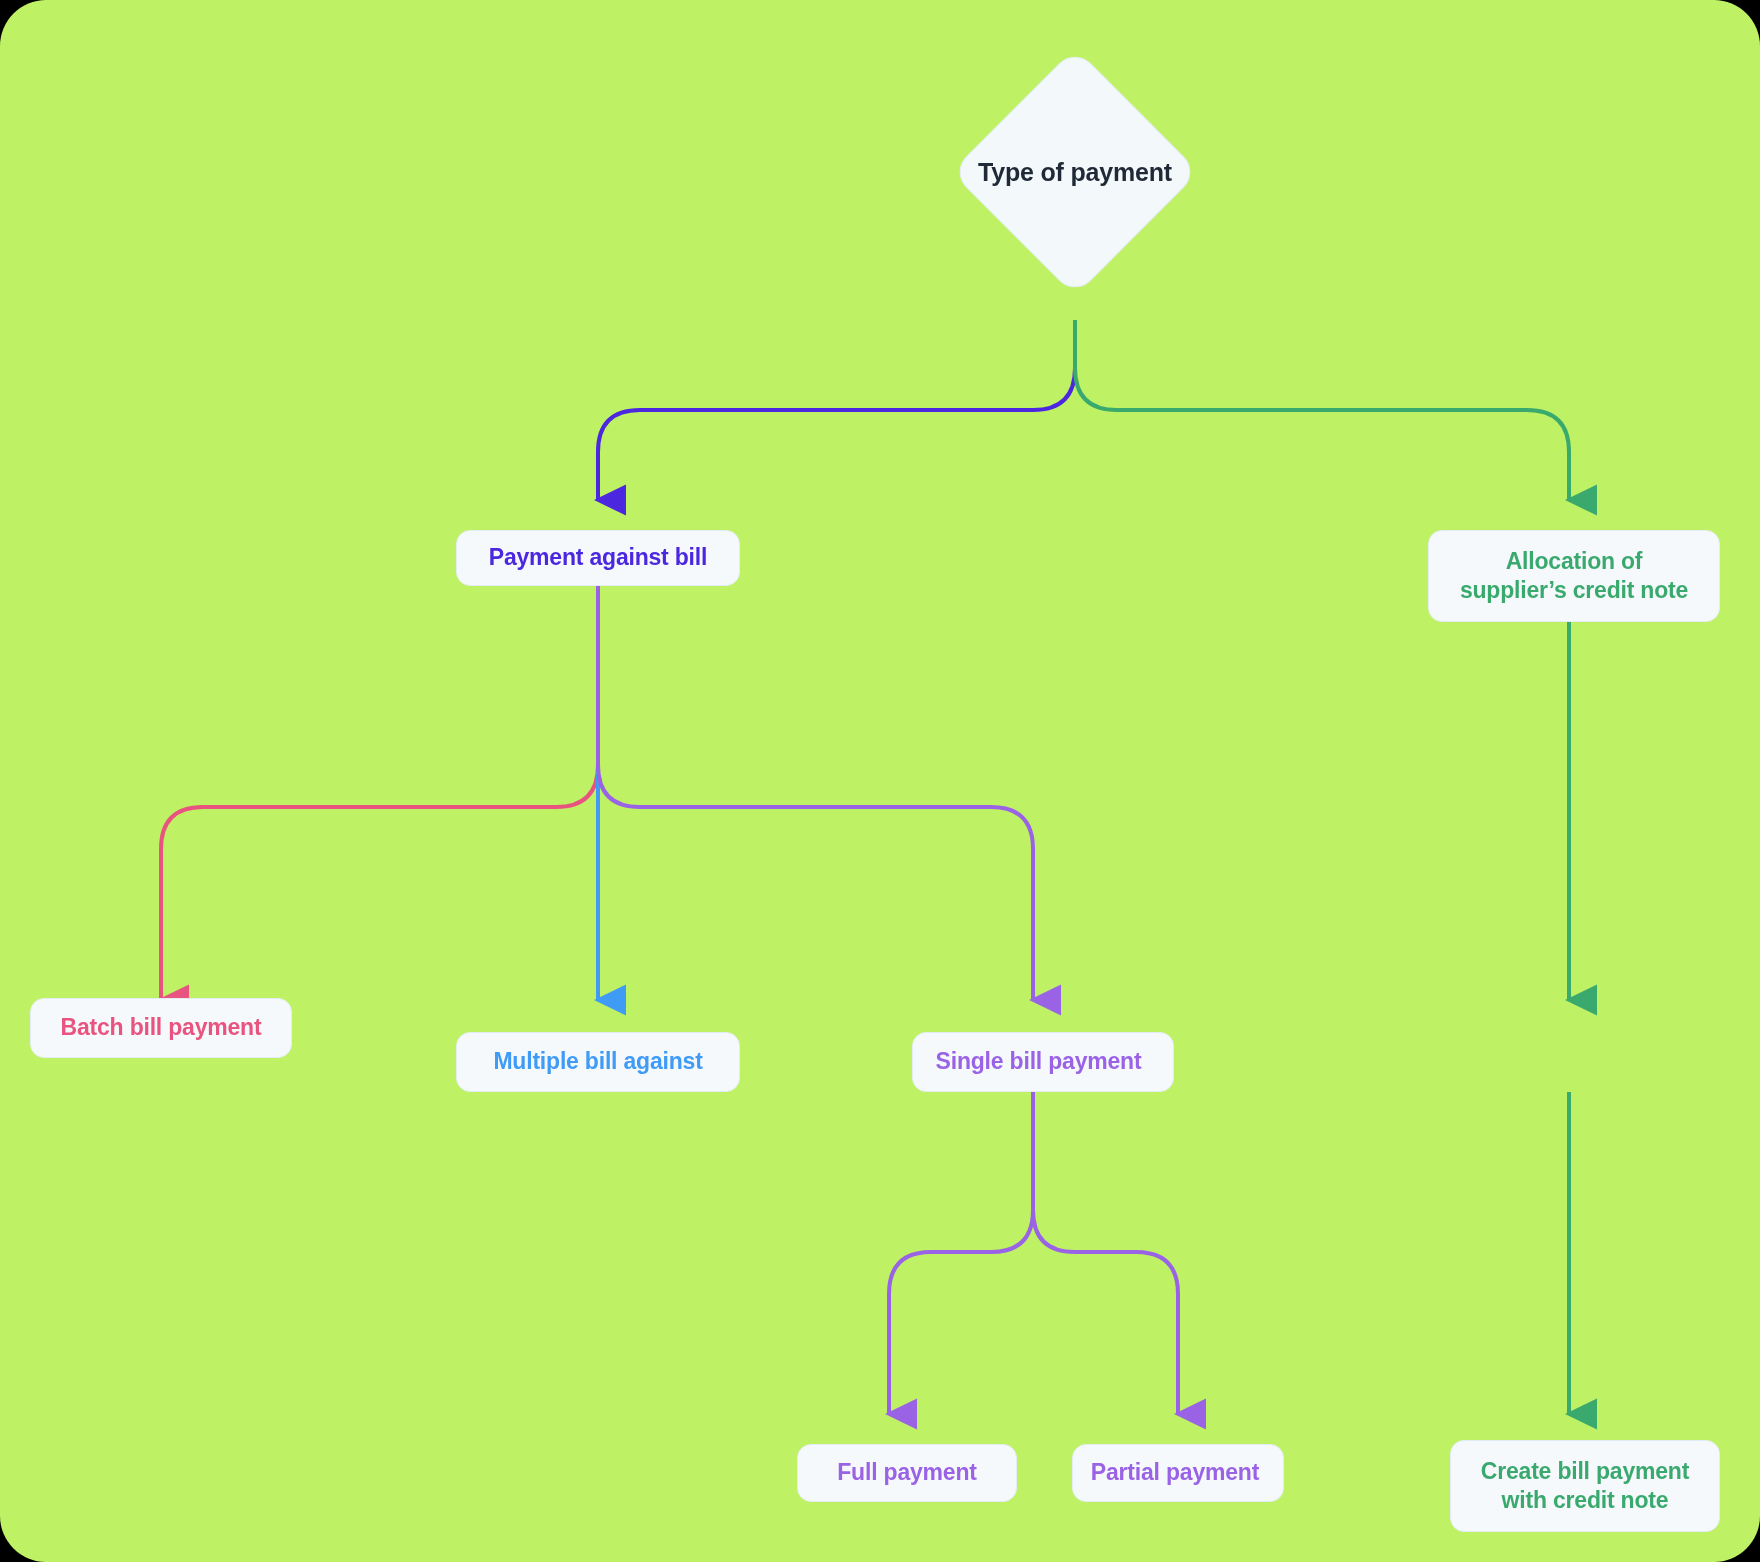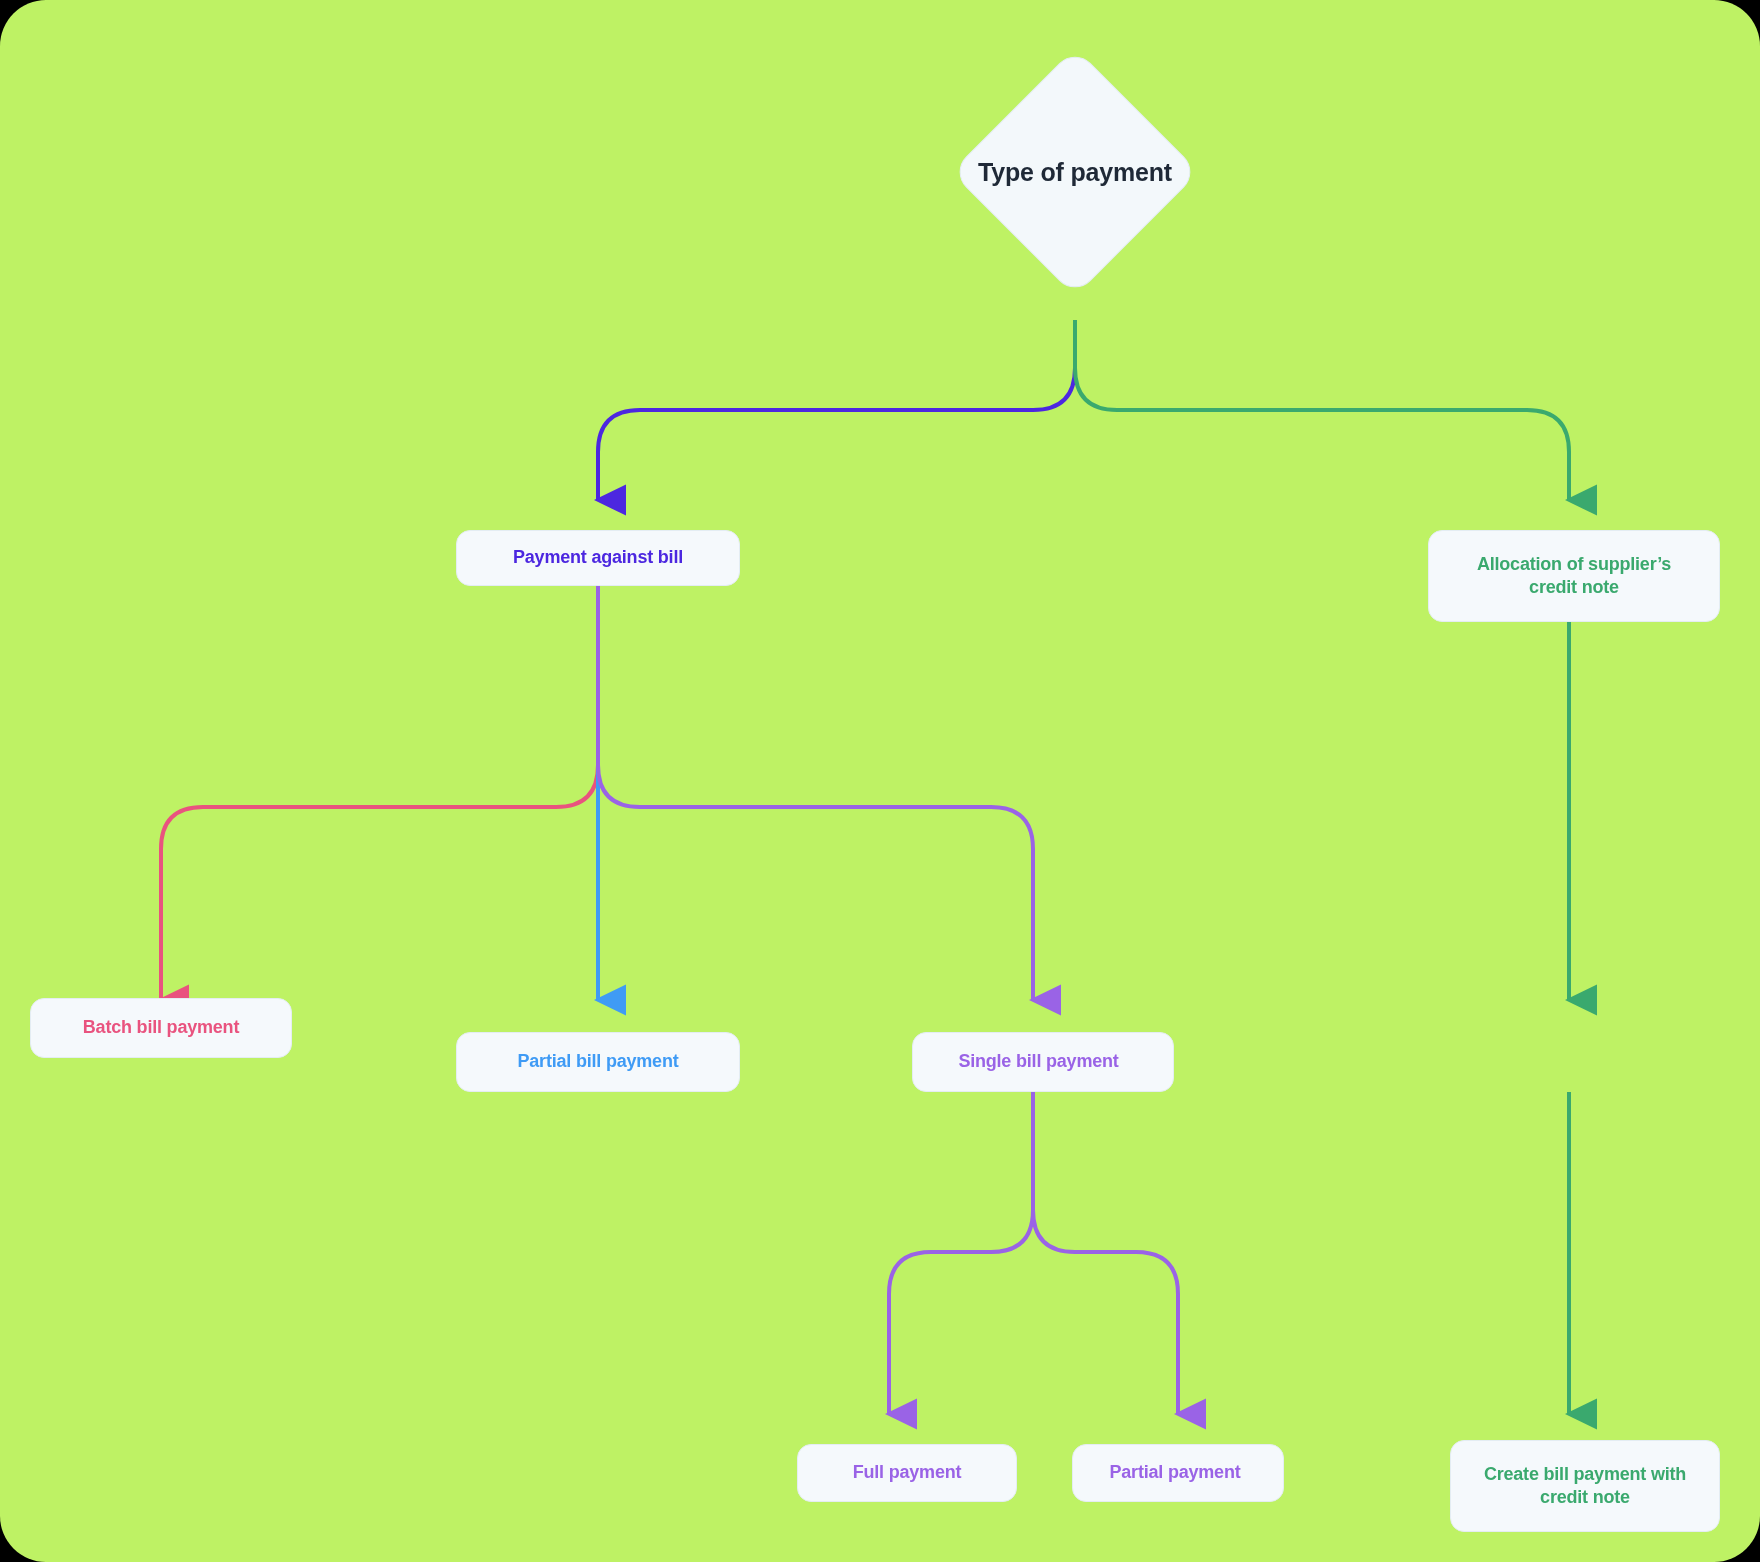--- a/index.html
+++ b/index.html
@@ -40,7 +40,7 @@
     justify-content: center;
     text-align: center;
     font-weight: bold;
-    font-size: 18px;
+    font-size: 23px;
     line-height: 1.28;
     letter-spacing: -0.2px;
     padding: 0 22px;

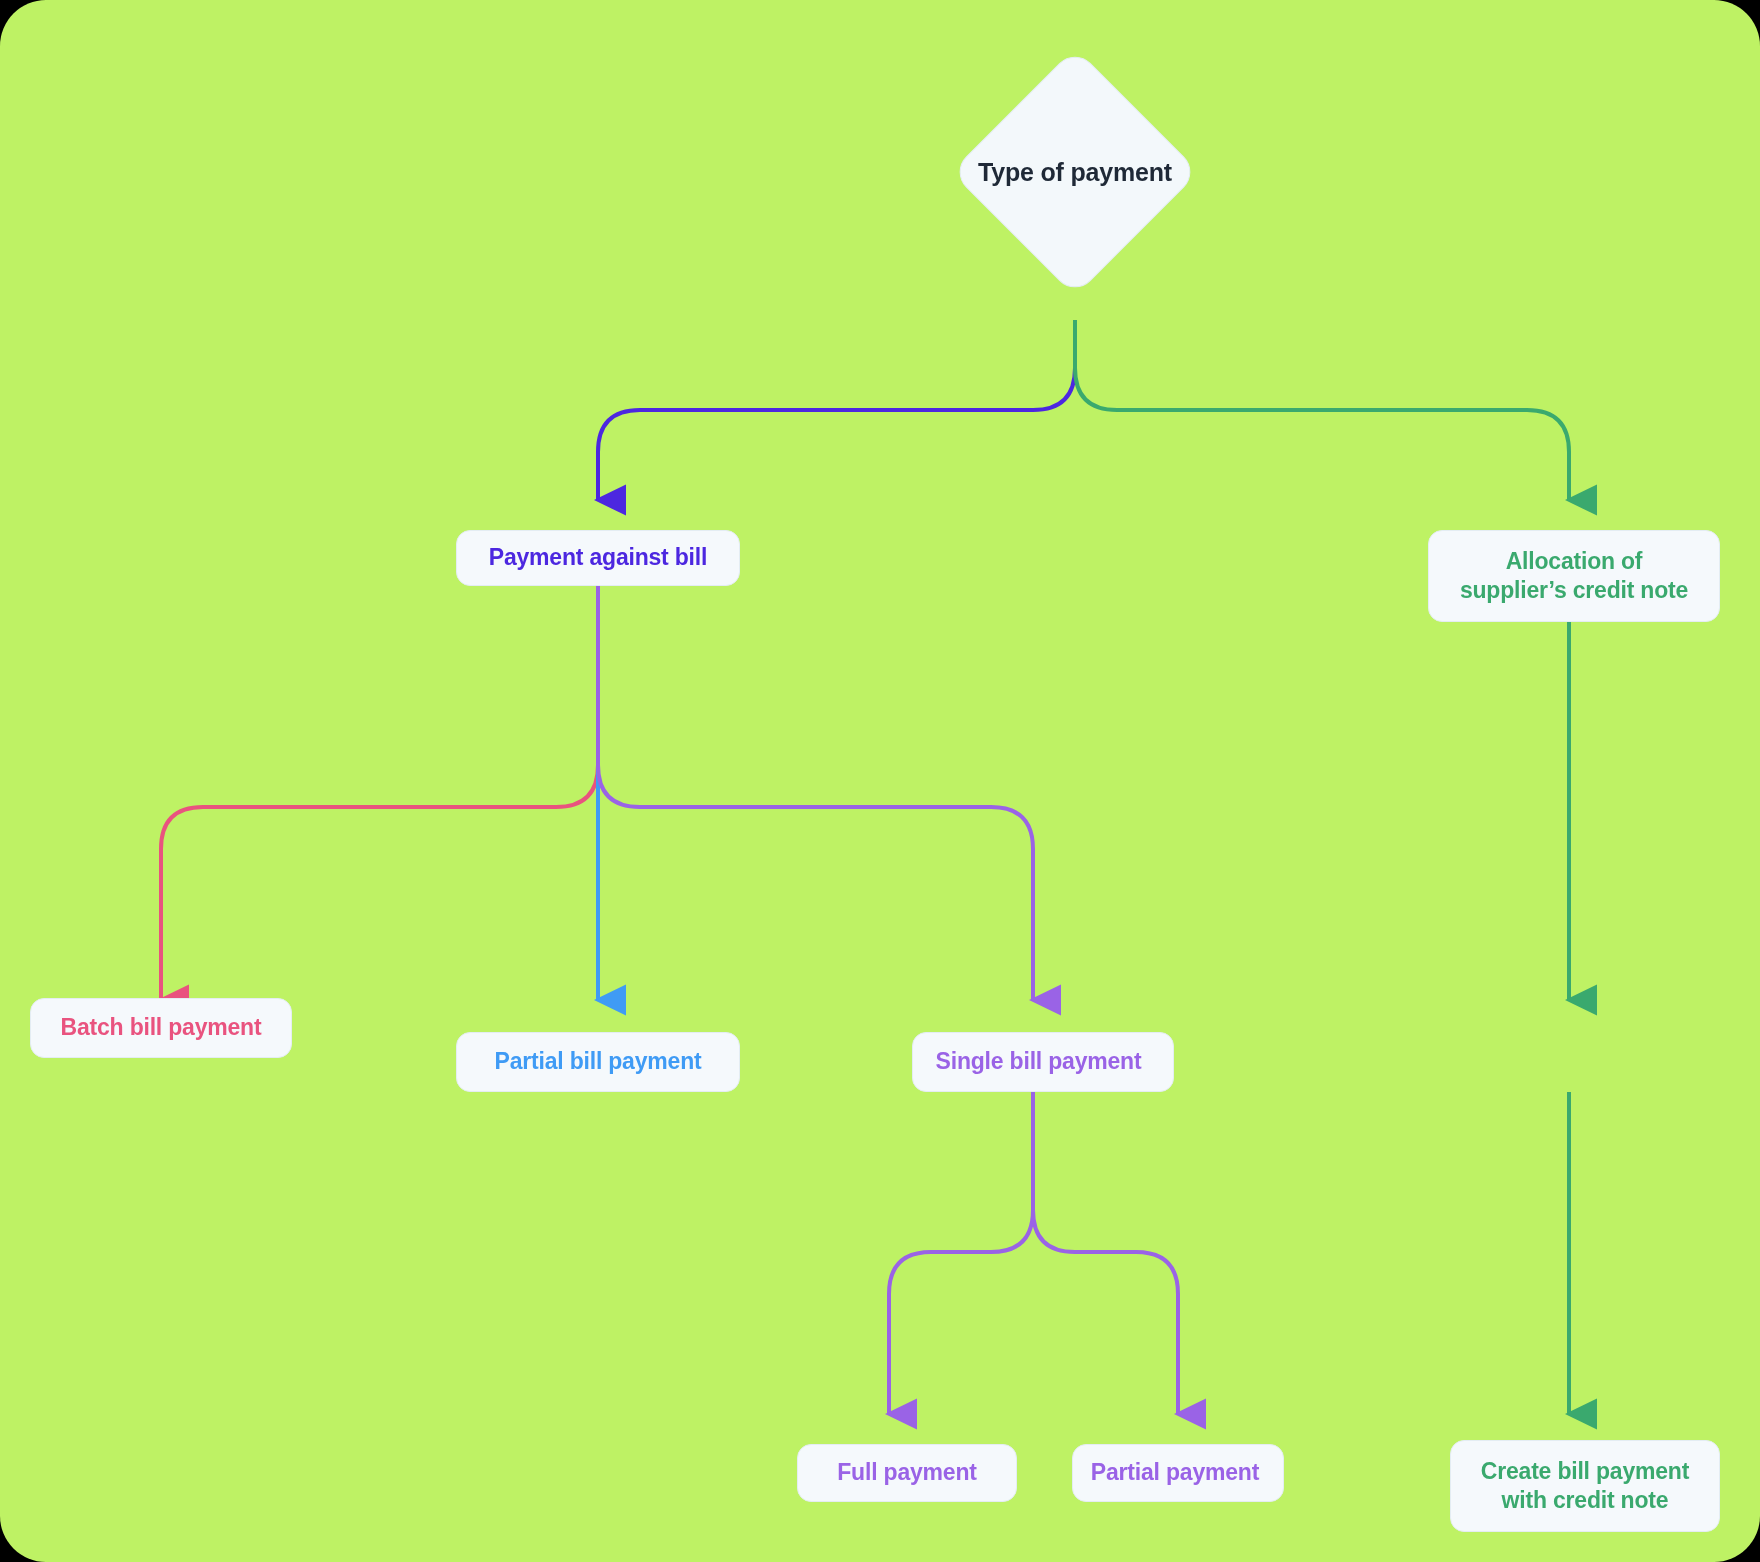--- a/index.html
+++ b/index.html
@@ -120,7 +120,7 @@
 
   <div class="node" style="left:30px; top:998px; width:262px; height:60px; color:#e9537f;">Batch bill payment</div>
 
-  <div class="node" style="left:456px; top:1032px; width:284px; height:60px; color:#3f9bf5;">Partial bill payment</div>
+  <div class="node" style="left:456px; top:1032px; width:284px; height:60px; color:#3f9bf5;">Multiple bill against</div>
 
   <div class="node" style="left:912px; top:1032px; width:262px; height:60px; color:#9a63e6;padding-left:13px;">Single bill payment</div>
 

